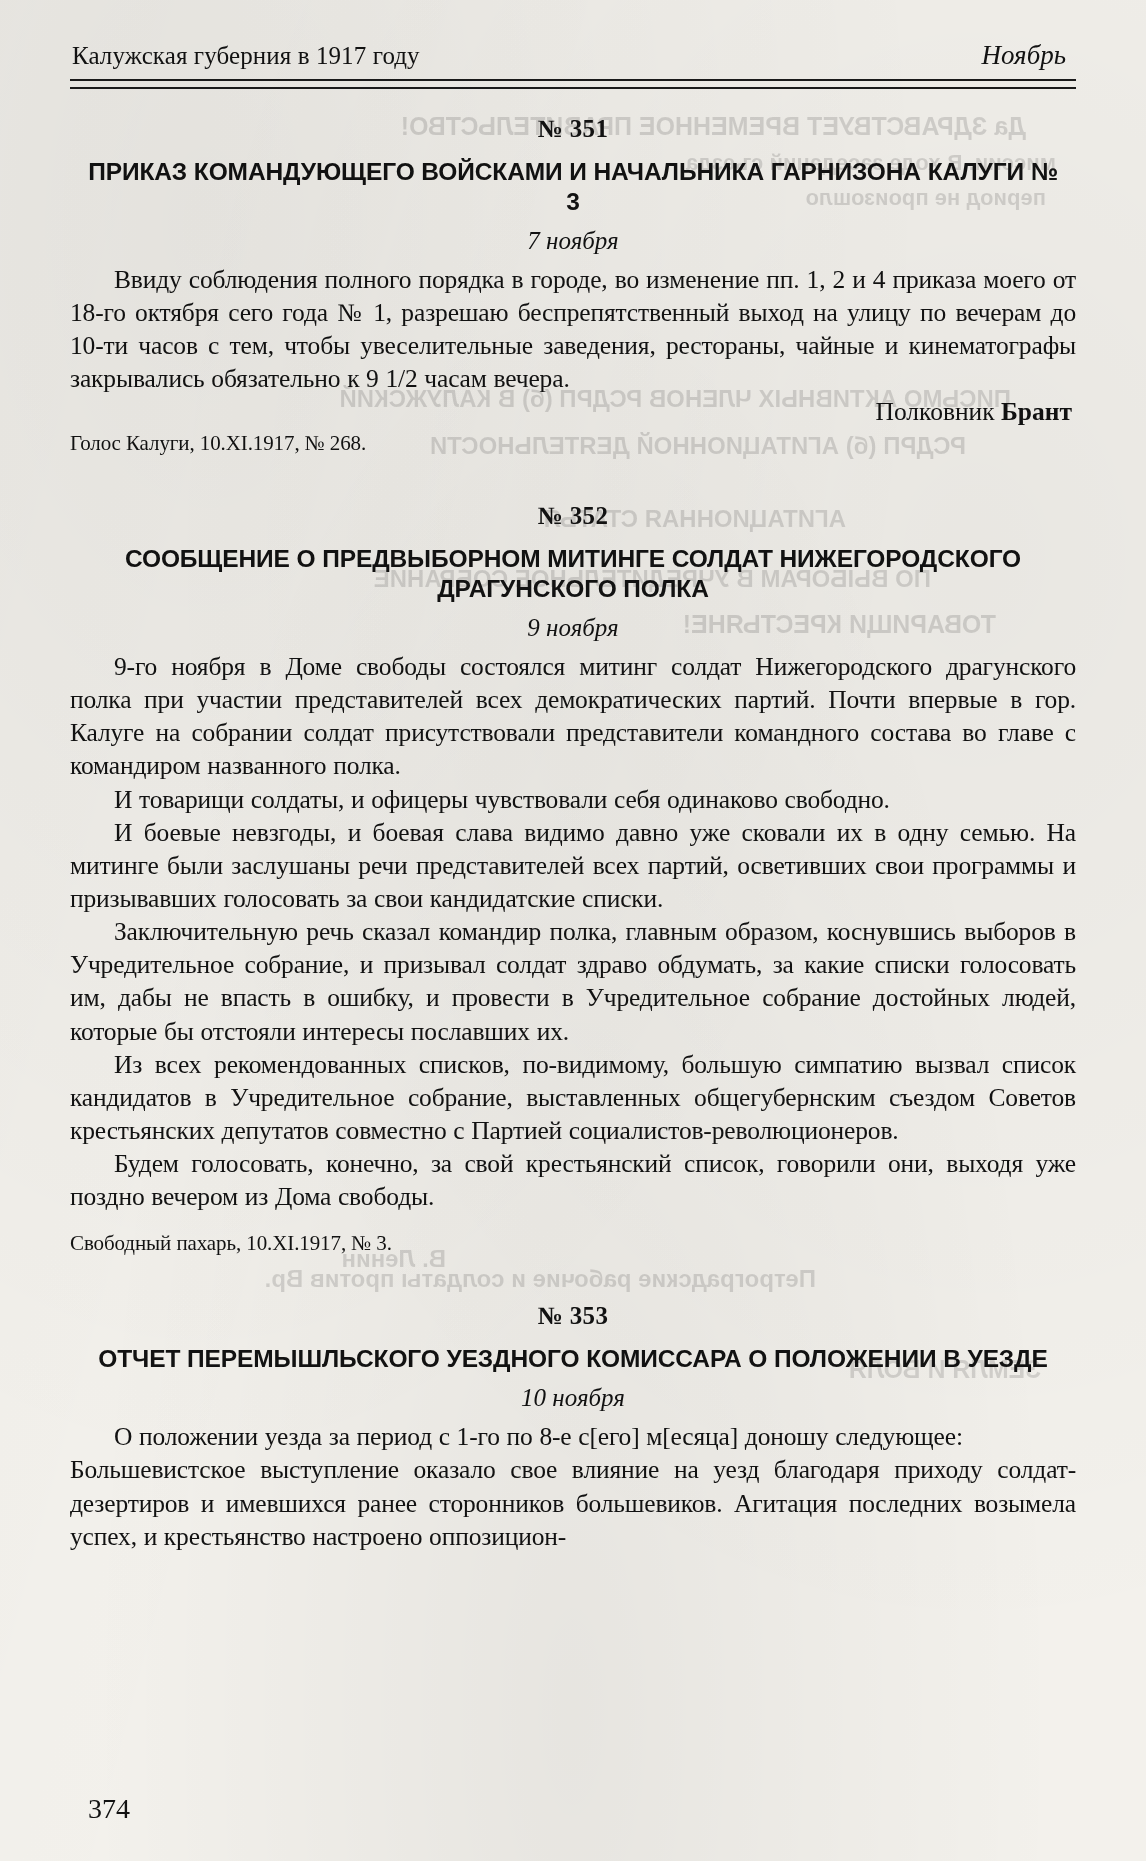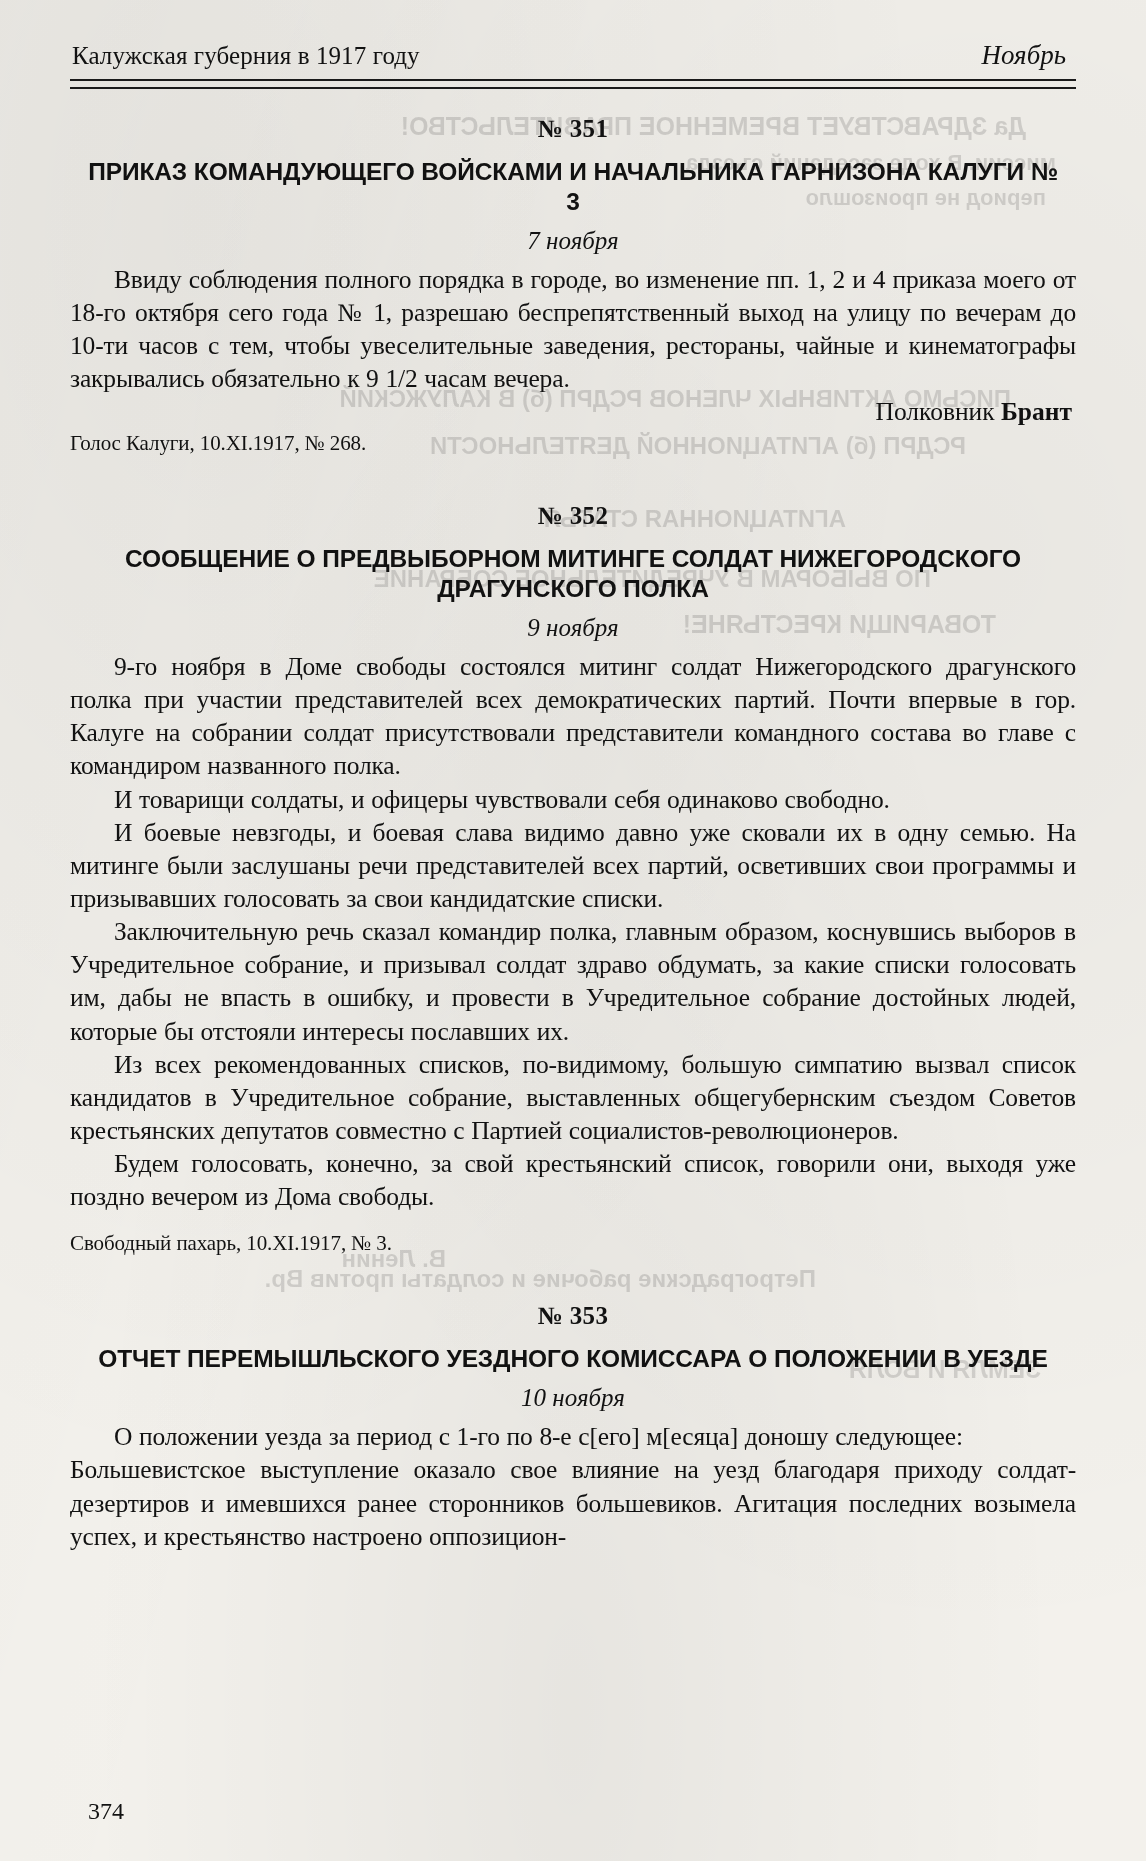--- a/index.html
+++ b/index.html
@@ -111,7 +111,7 @@
     position: absolute;
     left: 88px;
     bottom: 36px;
-    font-size: 24px;
+    font-size: 28px;
     font-family: "Liberation Serif", serif;
     z-index: 4;
   }

